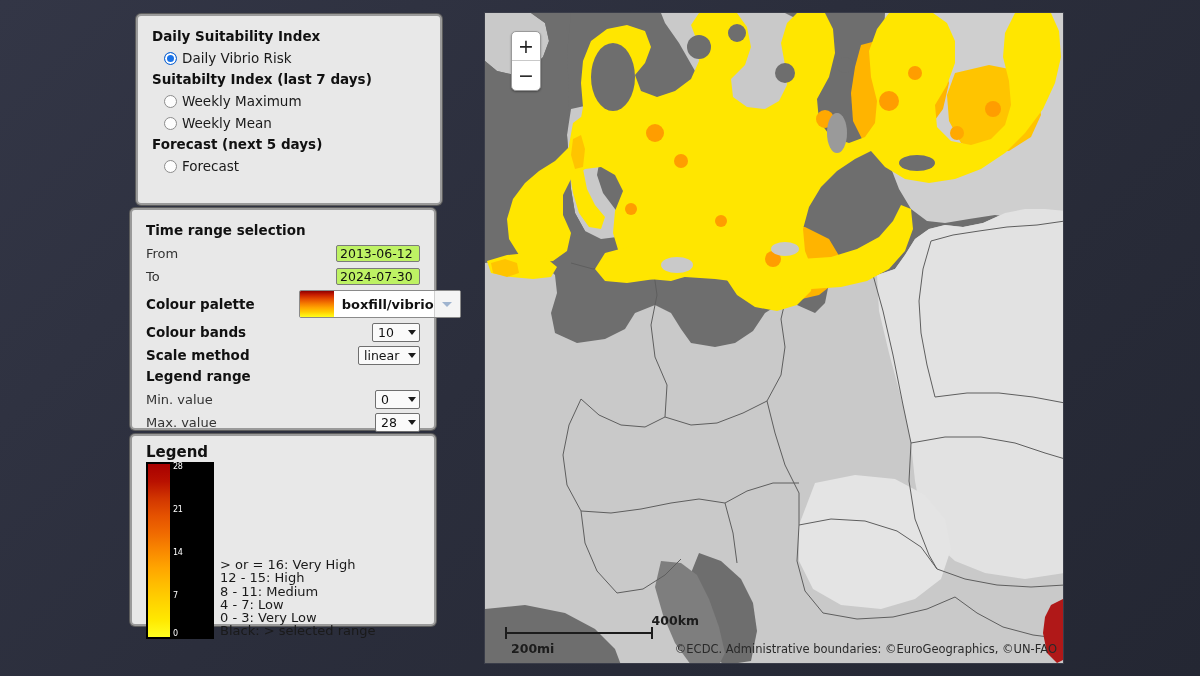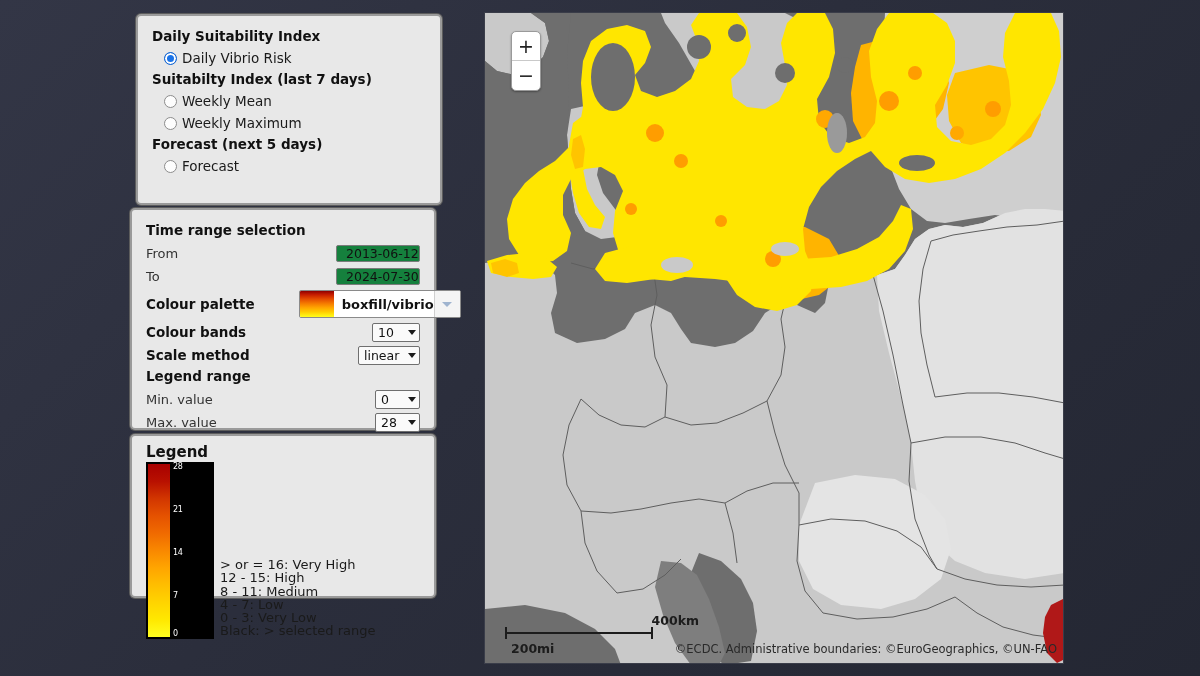--- a/index.html
+++ b/index.html
@@ -296,12 +296,12 @@
 
       <div class="radio-row">
         <span class="radio"></span>
-        <span class="radio-label">Weekly Mean</span>
+        <span class="radio-label">Weekly Maximum</span>
       </div>
 
       <div class="radio-row">
         <span class="radio"></span>
-        <span class="radio-label">Weekly Maximum</span>
+        <span class="radio-label">Weekly Mean</span>
       </div>
 
       <div class="grp-title">Forecast (next 5 days)</div>

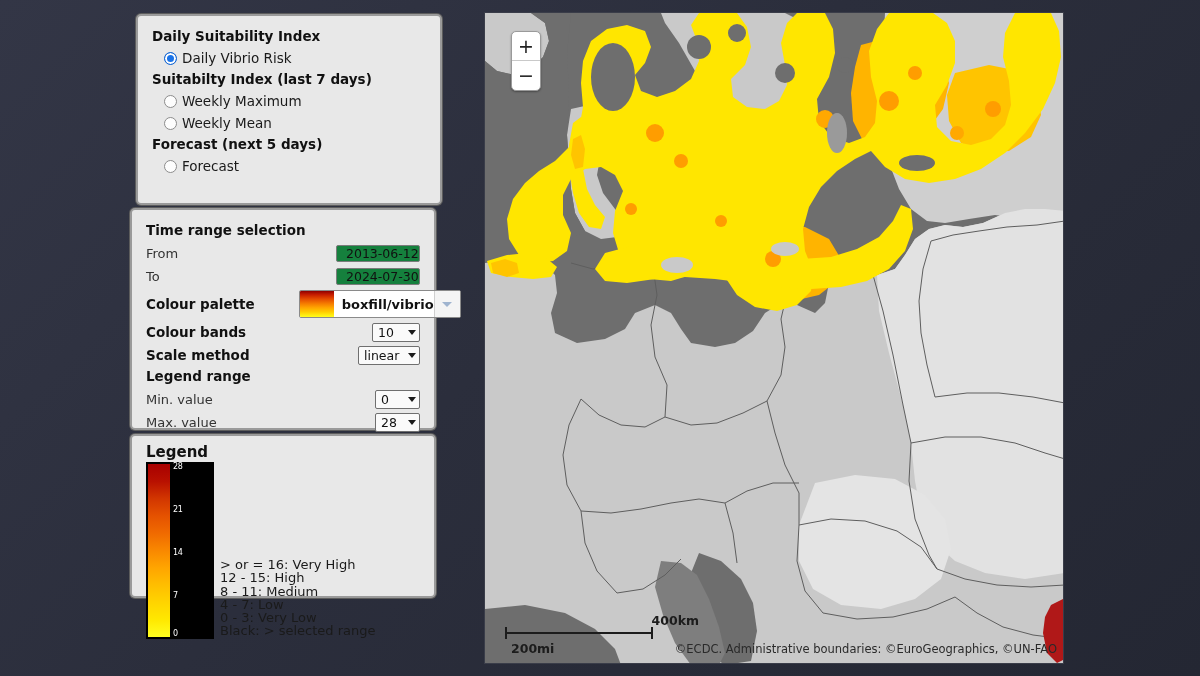--- a/index.html
+++ b/index.html
@@ -82,13 +82,13 @@
 
   .txtbox {
     width: 84px; height: 17px;
-    background: #15803d;
+    background: #bef264;
     border: 1px solid #7b7b7b;
     border-radius: 2px;
     font-size: 12.5px;
     color: #111;
     text-align: left;
-    padding-left: 9px;
+    padding-left: 3px;
     line-height: 15px;
     font-family: "DejaVu Sans", "Liberation Sans", sans-serif;
     flex: 0 0 auto;

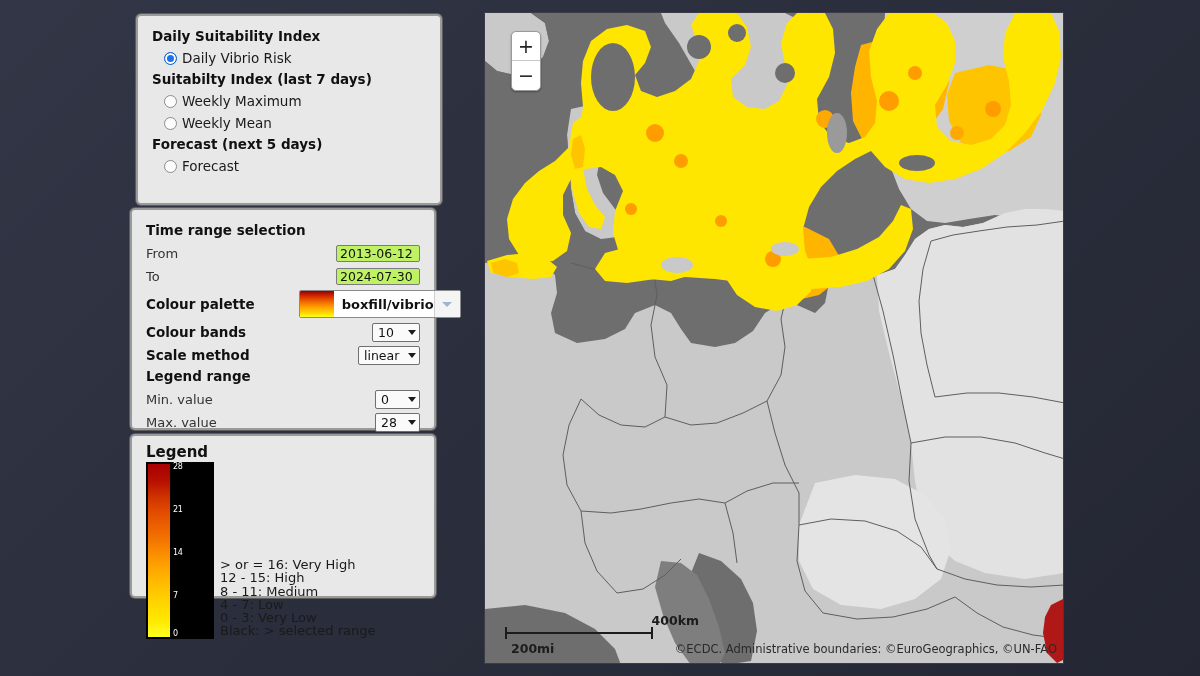--- a/index.html
+++ b/index.html
@@ -25,7 +25,7 @@
   }
   #panel-index   { left: 136px; top: 14px;  width: 306px; height: 191px; }
   #panel-time    { left: 130px; top: 208px; width: 306px; height: 222px; }
-  #panel-legend  { left: 130px; top: 434px; width: 306px; height: 164px; }
+  #panel-legend  { left: 130px; top: 434px; width: 306px; height: 192px; }
 
   .panel-inner { padding: 10px 14px; }
 

